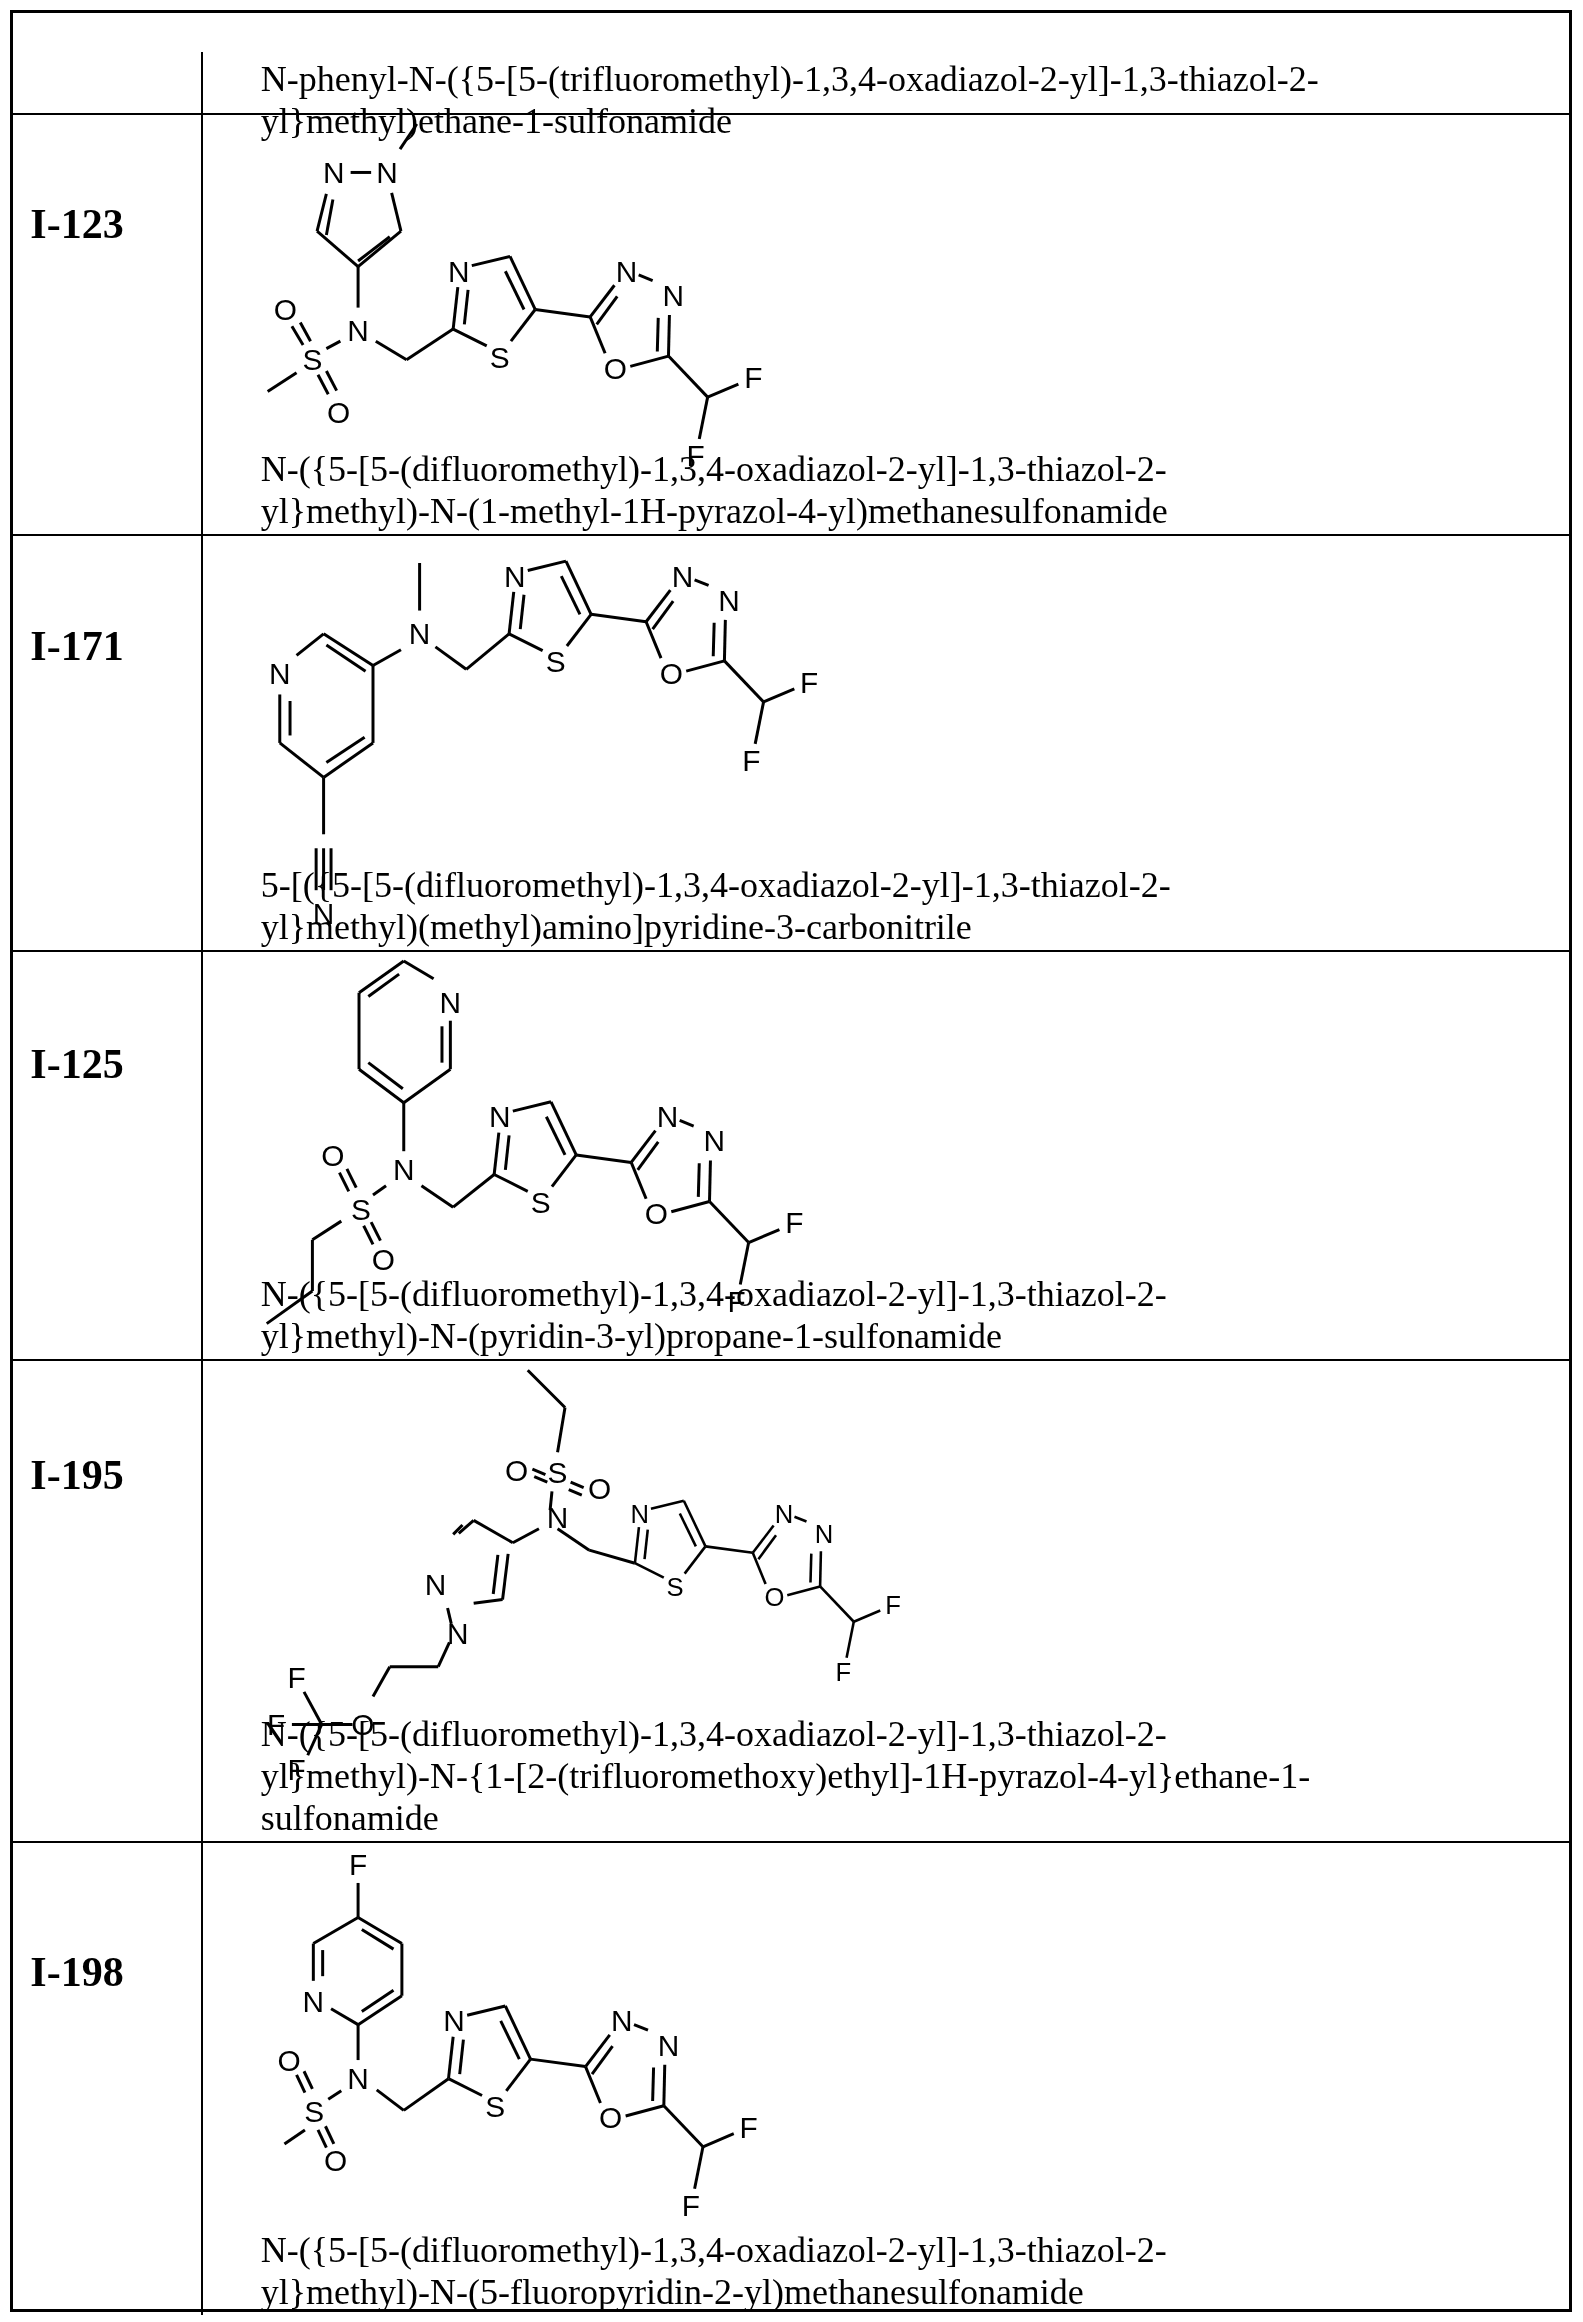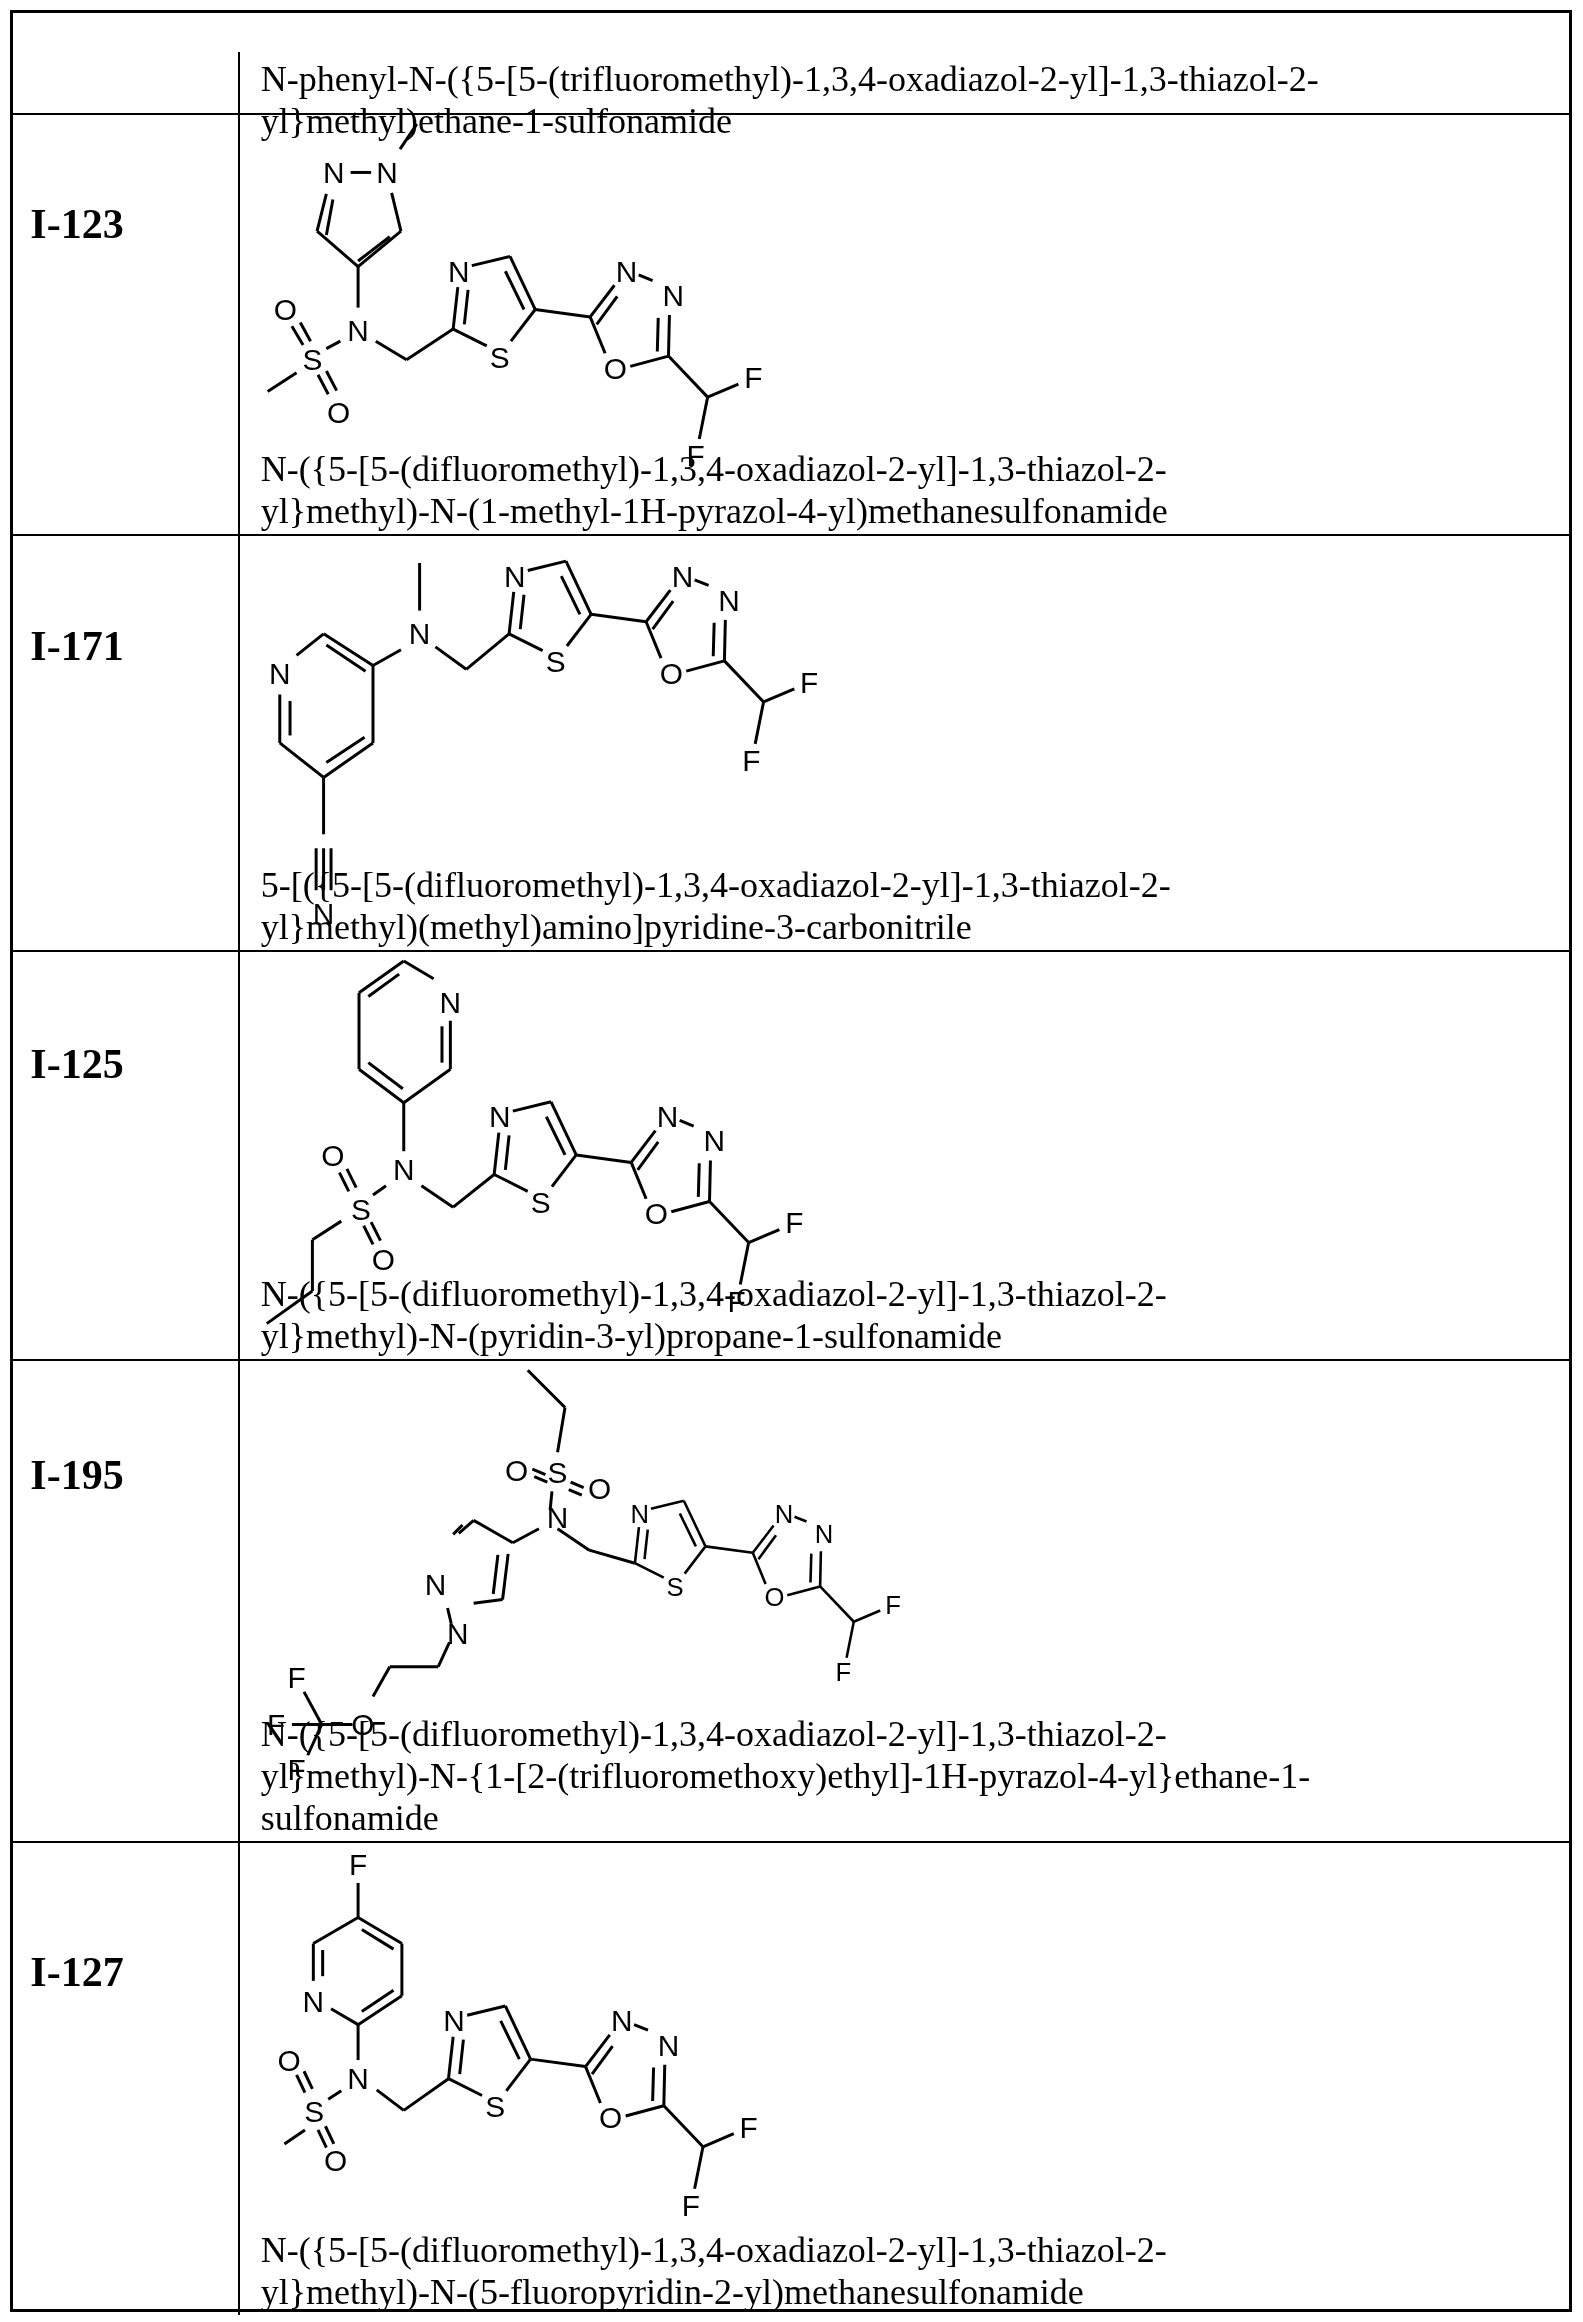--- a/index.html
+++ b/index.html
@@ -7,7 +7,7 @@
   .tbl { position:absolute; left:10.3px; top:10.3px; width:1562px; border:3.7px solid #000; box-sizing:border-box; }
   .row { position:absolute; left:0; width:100%; border-top:2.8px solid #000; box-sizing:border-box; }
   .row.first { border-top:none;margin-top:39px; }
-  .cell-id { position:absolute; left:0; top:0; width:227px; height:100%; border-right:2.8px solid #000; box-sizing:border-box; }
+  .cell-id { position:absolute; left:0; top:0; width:190px; height:100%; border-right:2.8px solid #000; box-sizing:border-box; }
   .cell-body { position:absolute; left:227px; top:0; right:0; height:100%; }
   .cmp-id { position:absolute; left:17px; font-weight:bold; font-size:42px; line-height:1; }
   .name { position:absolute; left:20.5px; right:18.6px; bottom:1.9px; font-size:36px; line-height:42px; white-space:pre-line; }

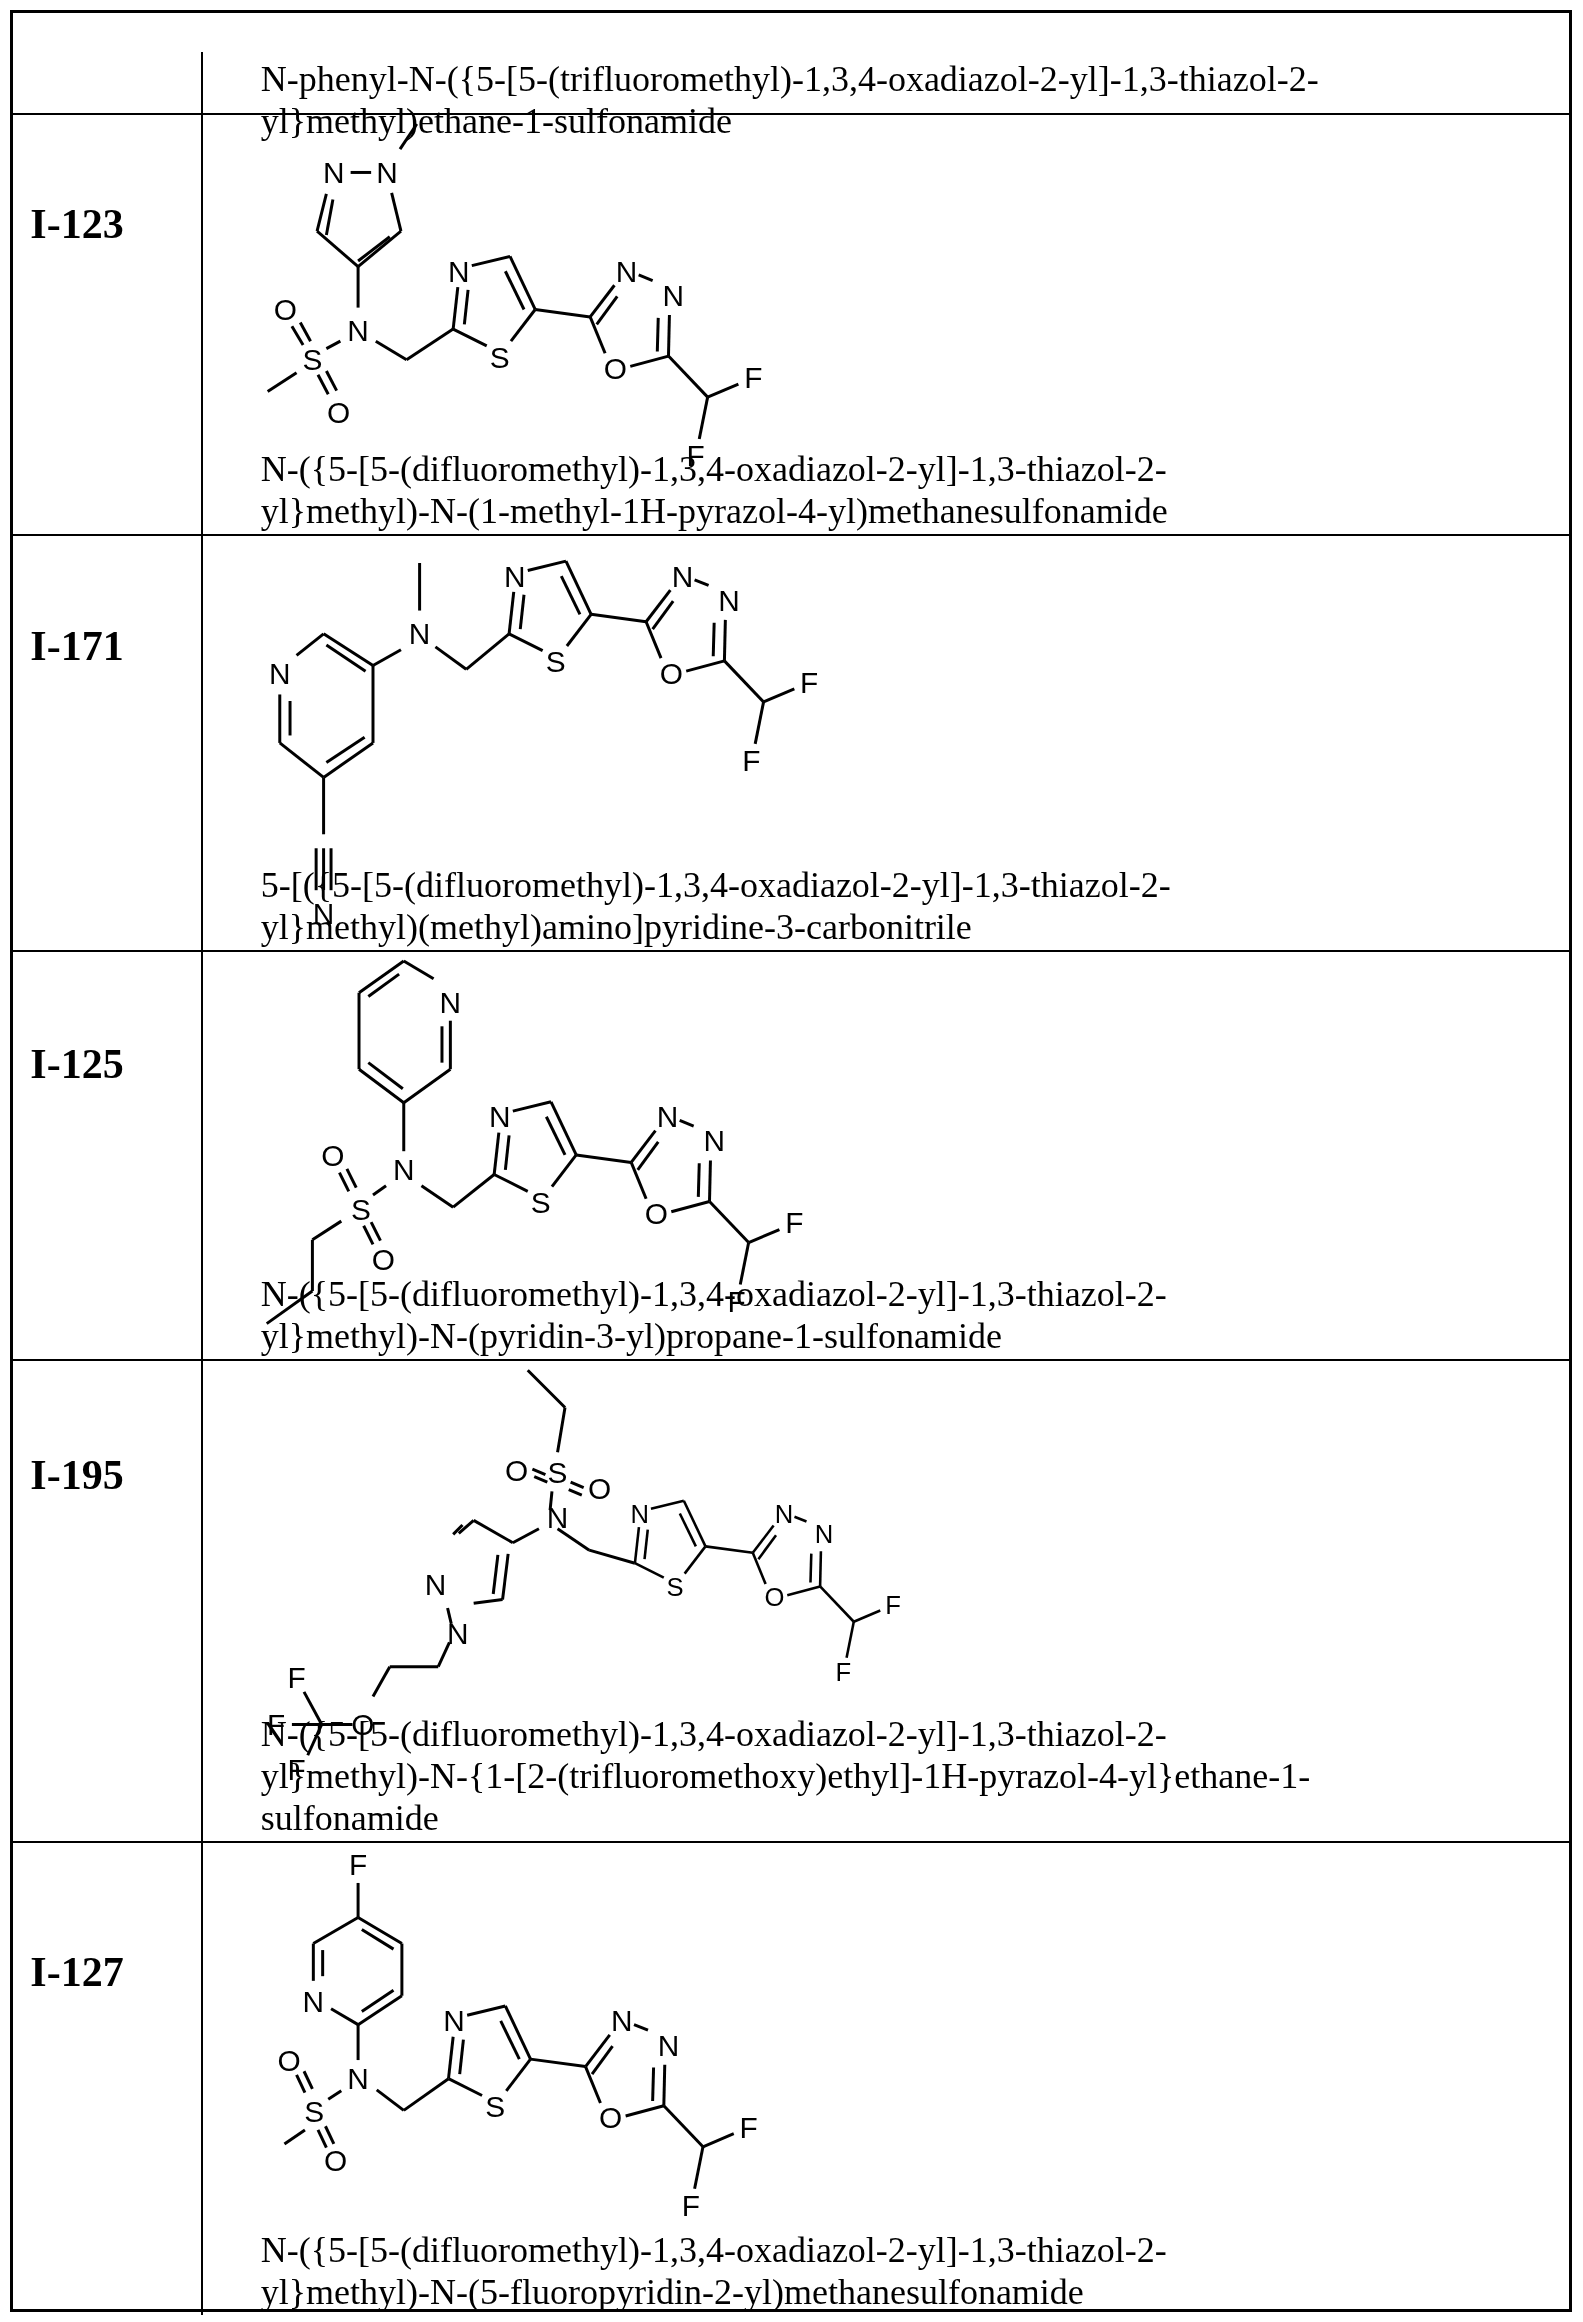--- a/index.html
+++ b/index.html
@@ -72,7 +72,7 @@
 
   <div class="row" style="top:1828px; height:474px;">
     <div class="cell-id">
-      <div class="cmp-id" style="top:108px;">I-127</div>
+      <div class="cmp-id" style="top:108px;">I-198</div>
     </div>
     <div class="cell-body">
       <div class="name">N-({5-[5-(difluoromethyl)-1,3,4-oxadiazol-2-yl]-1,3-thiazol-2-

